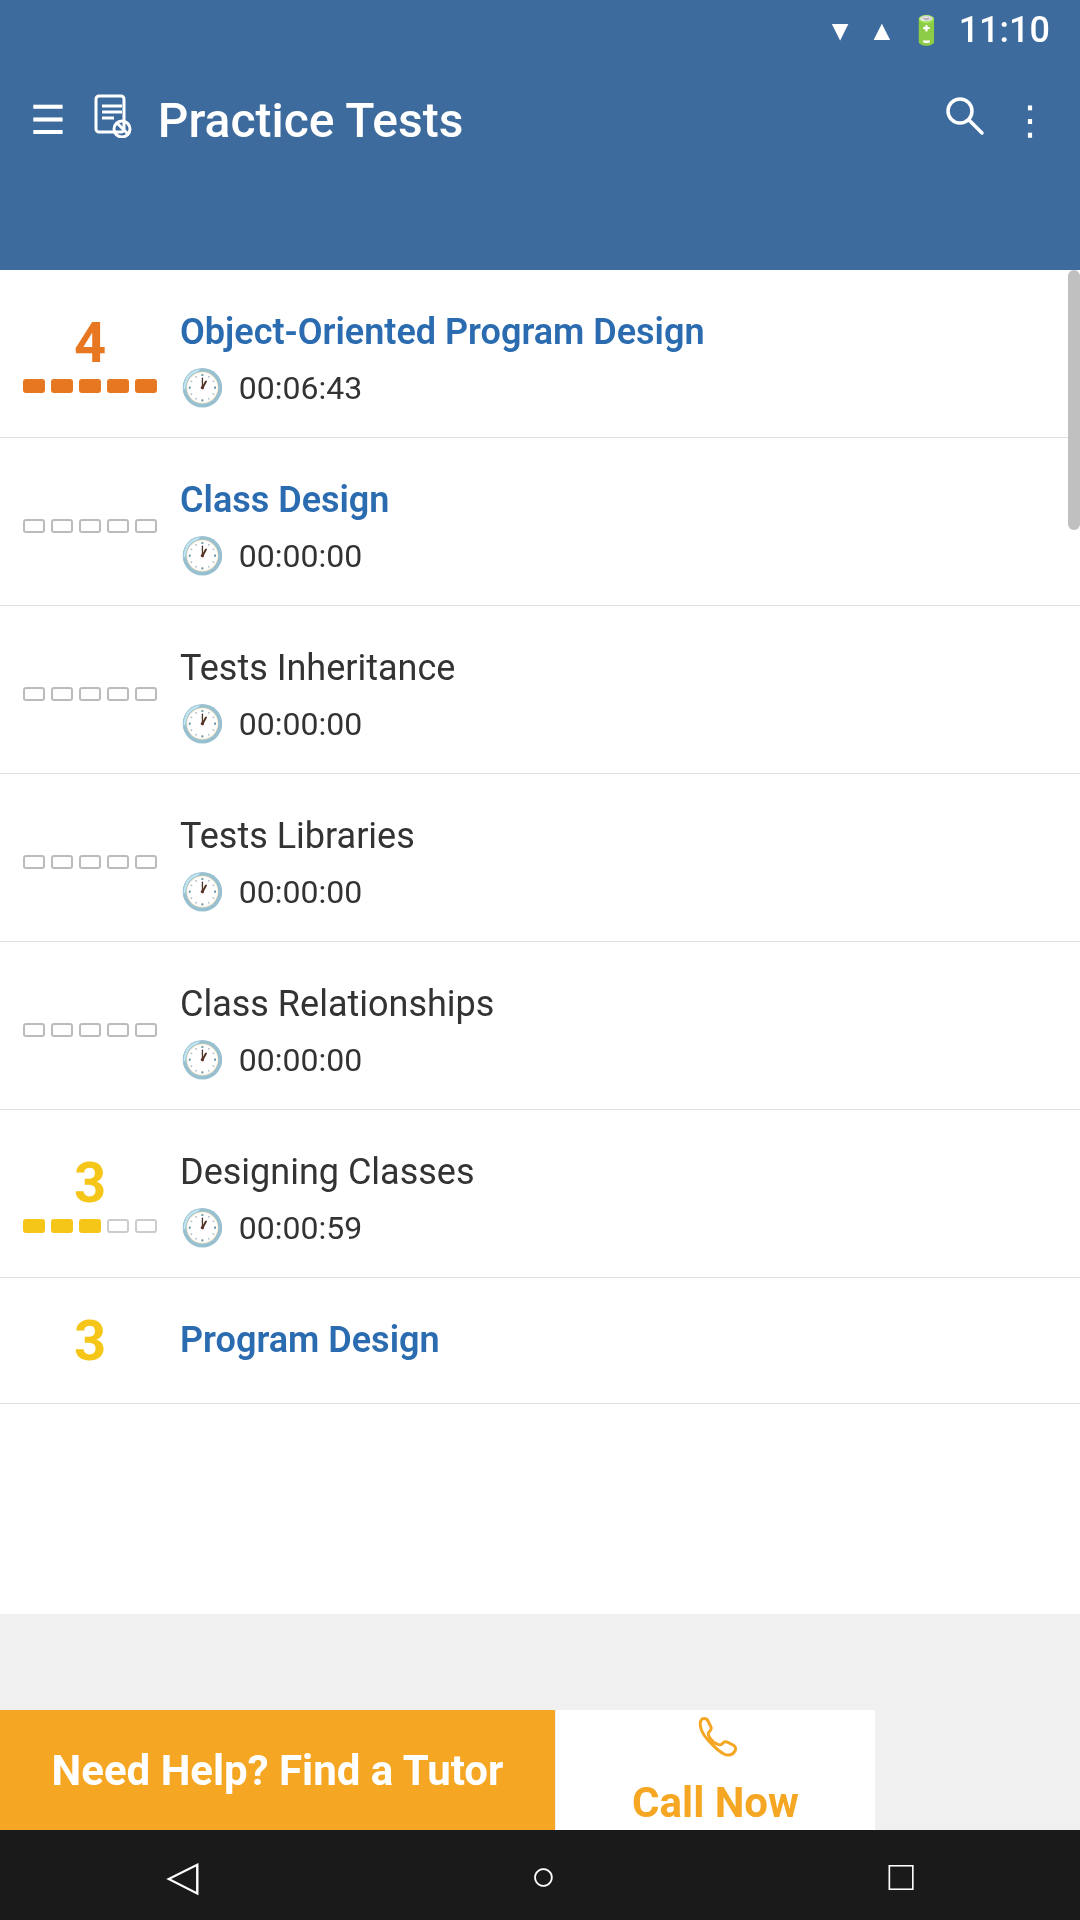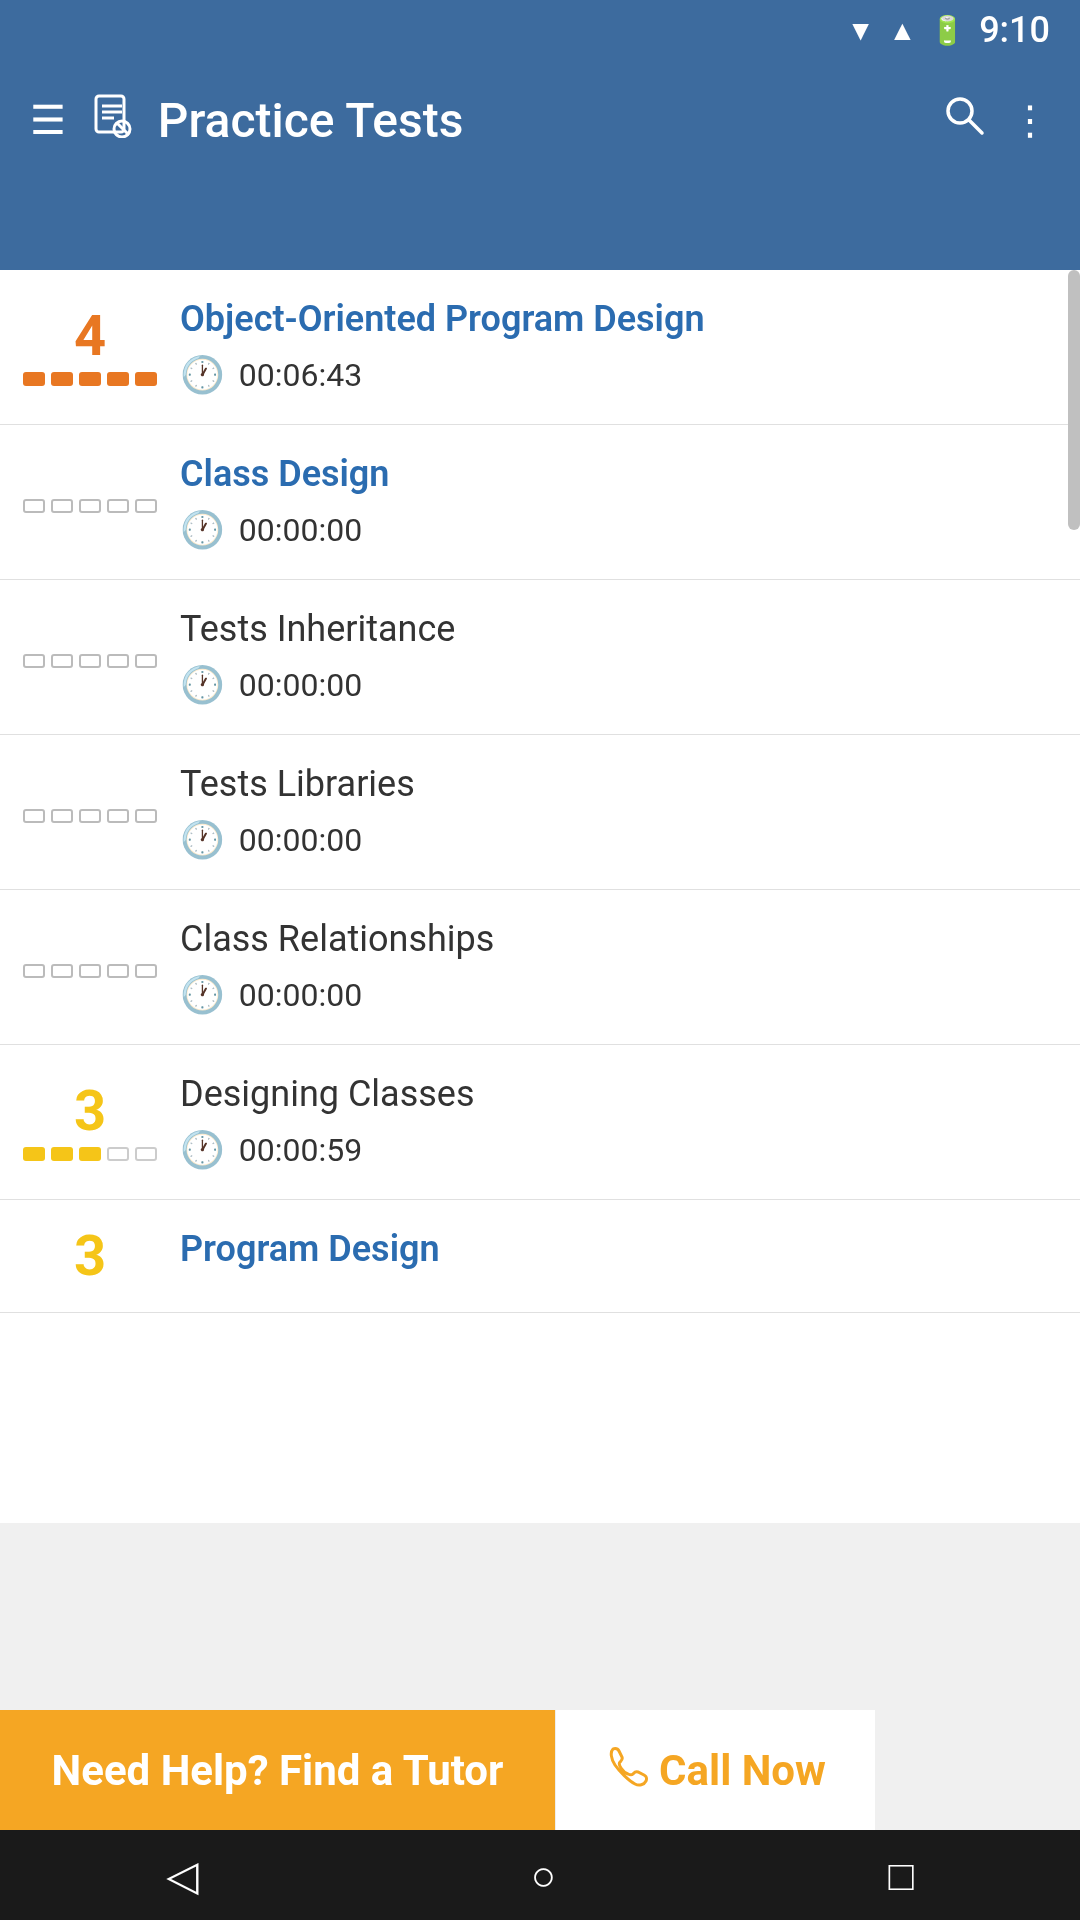--- a/index.html
+++ b/index.html
@@ -256,7 +256,7 @@
     <span class="wifi-icon">▼</span>
     <span class="signal-icon">▲</span>
     <span class="battery-icon">🔋</span>
-    <span class="status-time">9:10</span>
+    <span class="status-time">11:10</span>
   </div>
 </div>
 

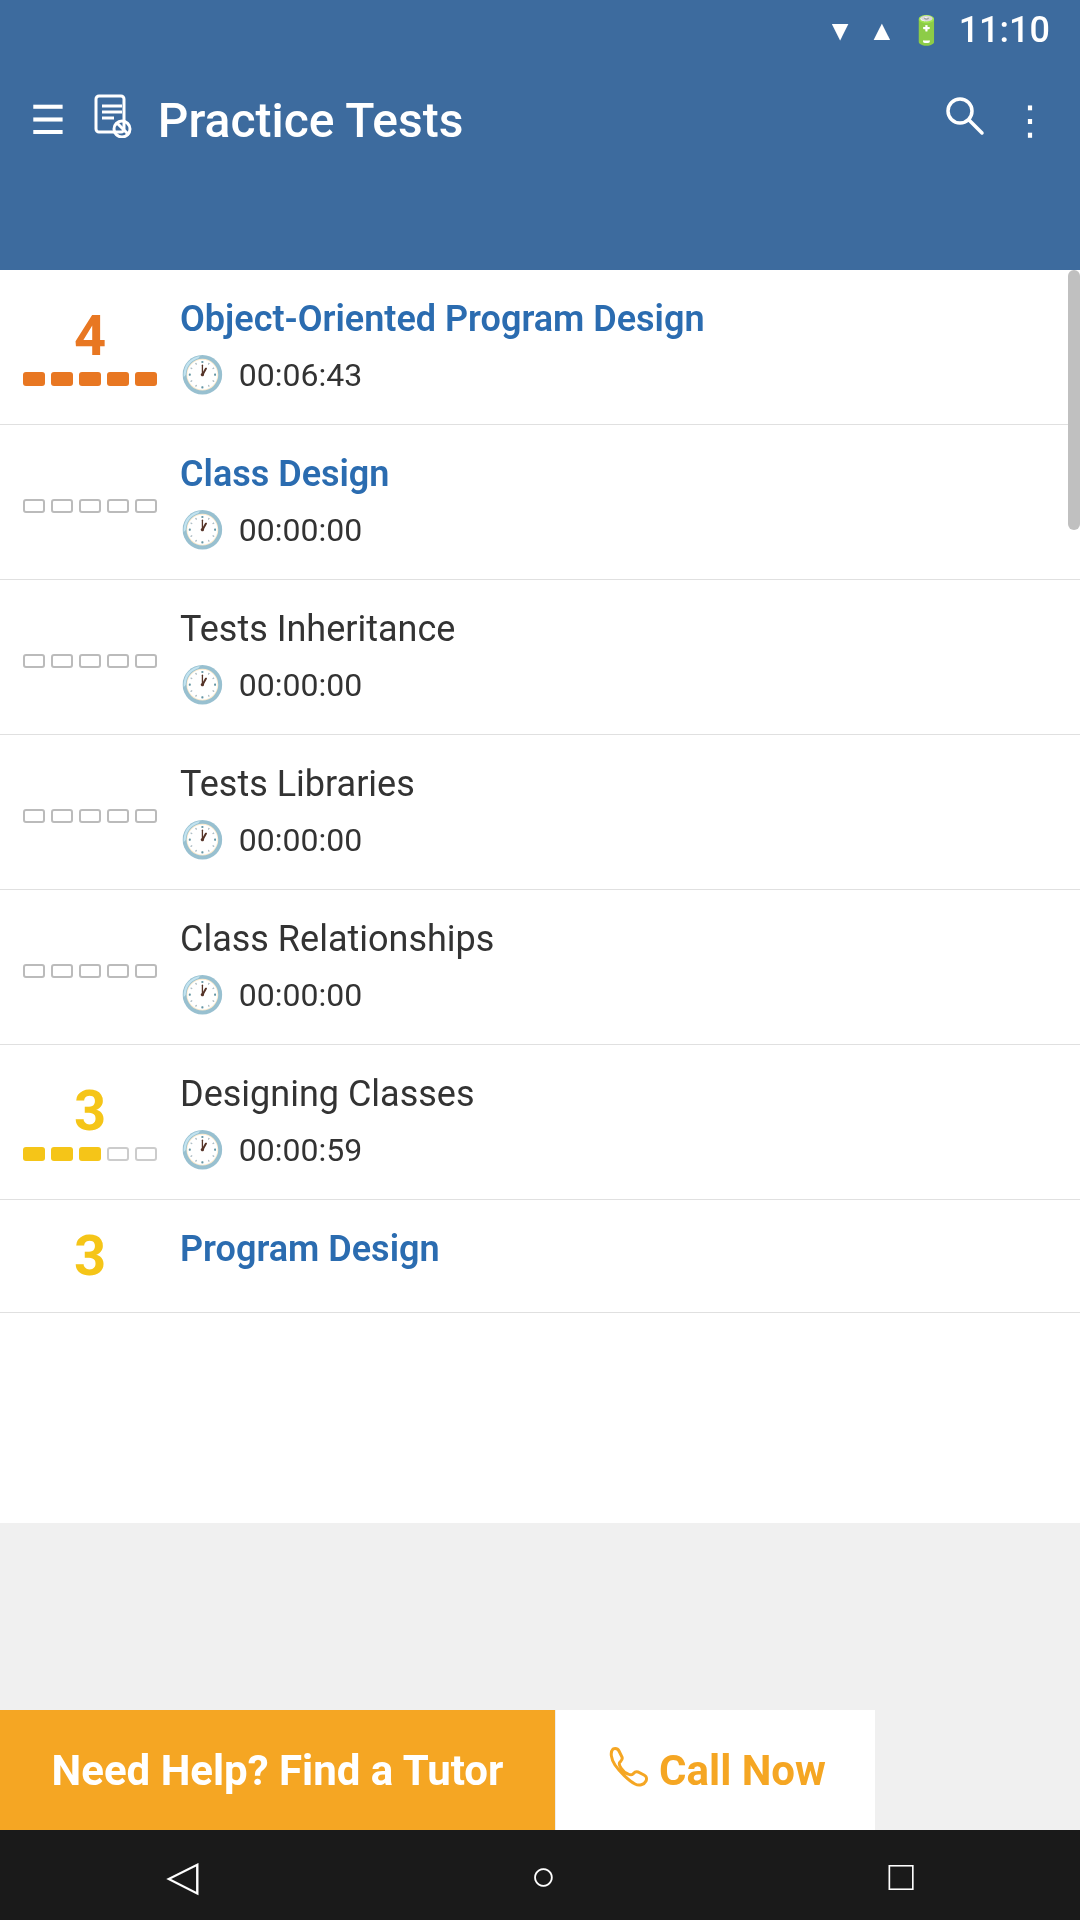--- a/index.html
+++ b/index.html
@@ -161,6 +161,7 @@
     .item-content {
       flex: 1;
       padding-left: 30px;
+      margin-top: 13px;
     }
     .item-title-blue {
       color: #2b6cb0;

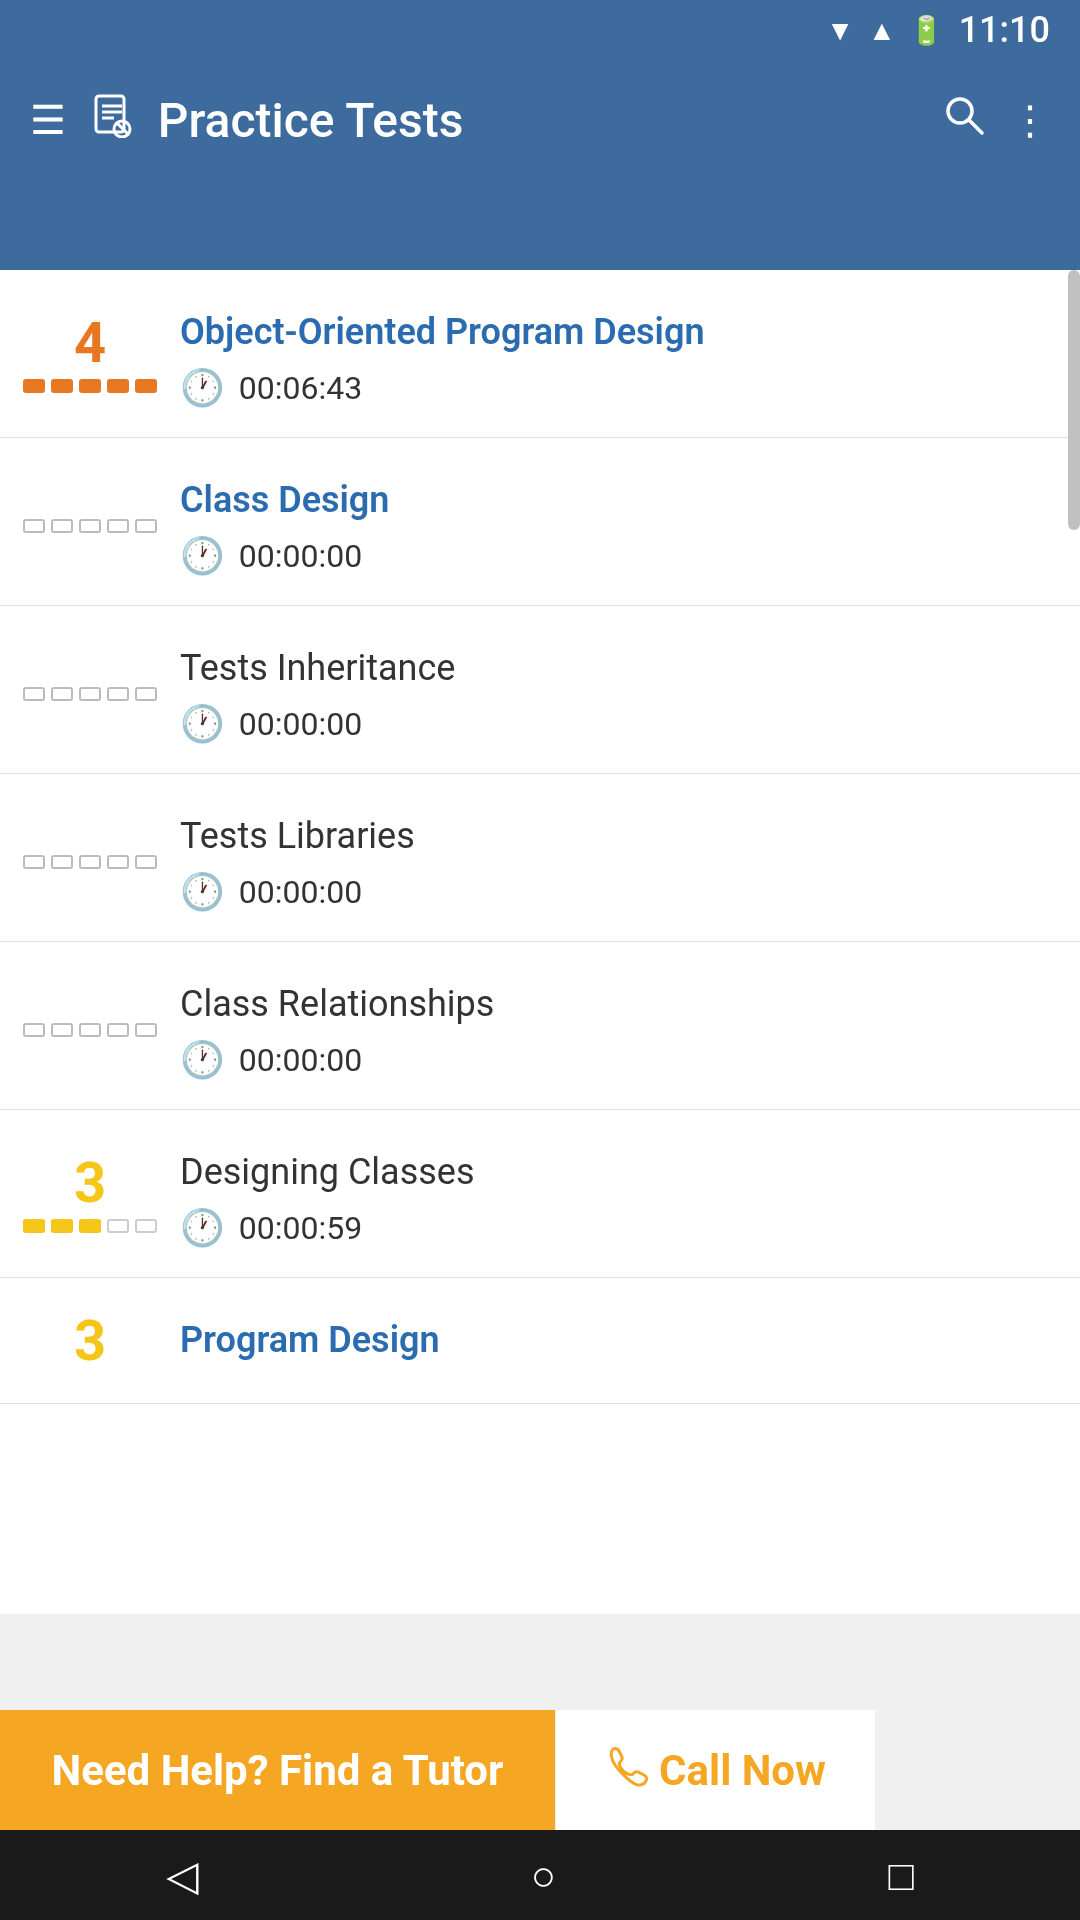--- a/index.html
+++ b/index.html
@@ -218,6 +218,7 @@
       gap: 10px;
       cursor: pointer;
       border-left: 1px solid #eee;
+      flex-direction: column;
     }
     .call-now-text {
       color: #f5a623;

